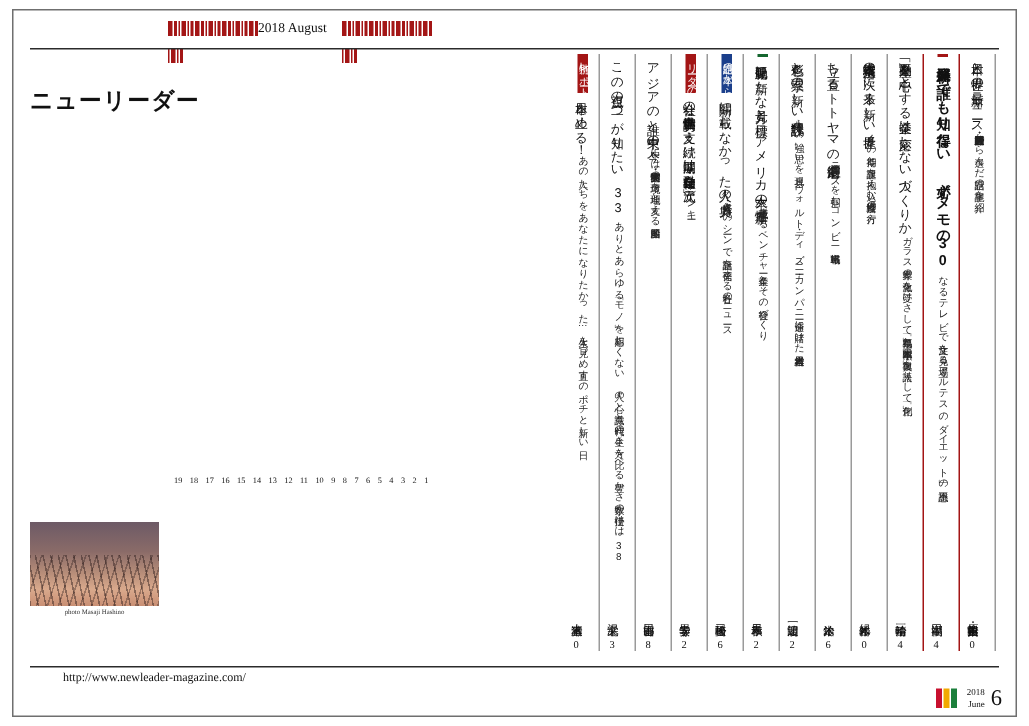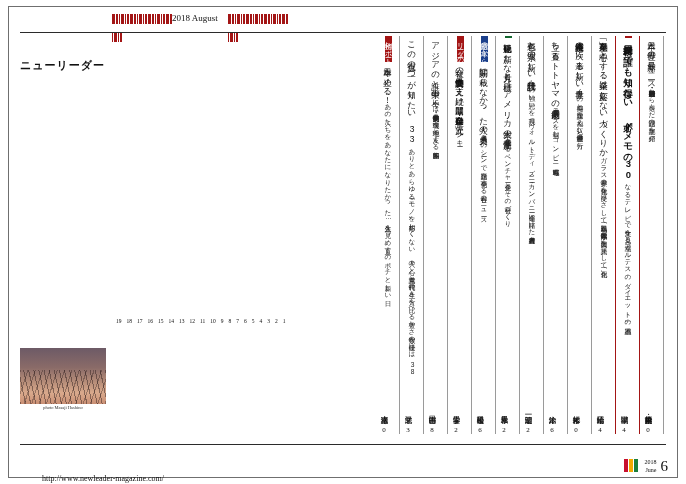--- a/index.html
+++ b/index.html
@@ -41,7 +41,7 @@
     position: absolute;
     left: 0;
     top: 0;
-    font-size: 11px;
+    font-size: 15px;
     font-weight: bold;
     letter-spacing: 1px;
     color: #111;

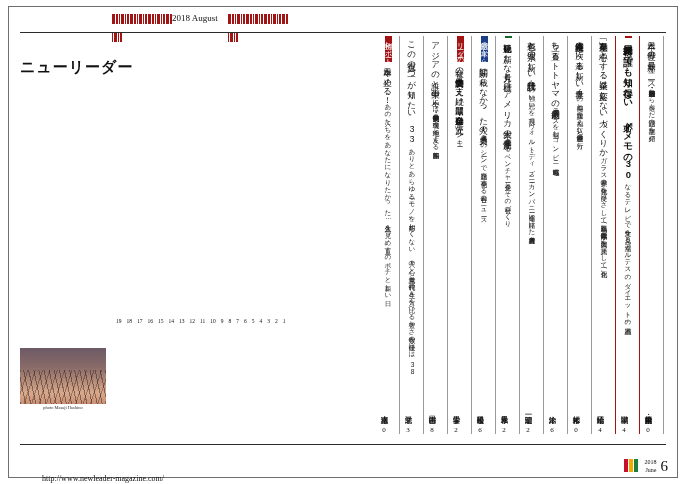--- a/index.html
+++ b/index.html
@@ -189,7 +189,7 @@
   .url {
     position: absolute;
     left: 42px;
-    top: 474px;
+    top: 447px;
     font-size: 8px;
     color: #111;
     font-family: "Liberation Serif", serif;

